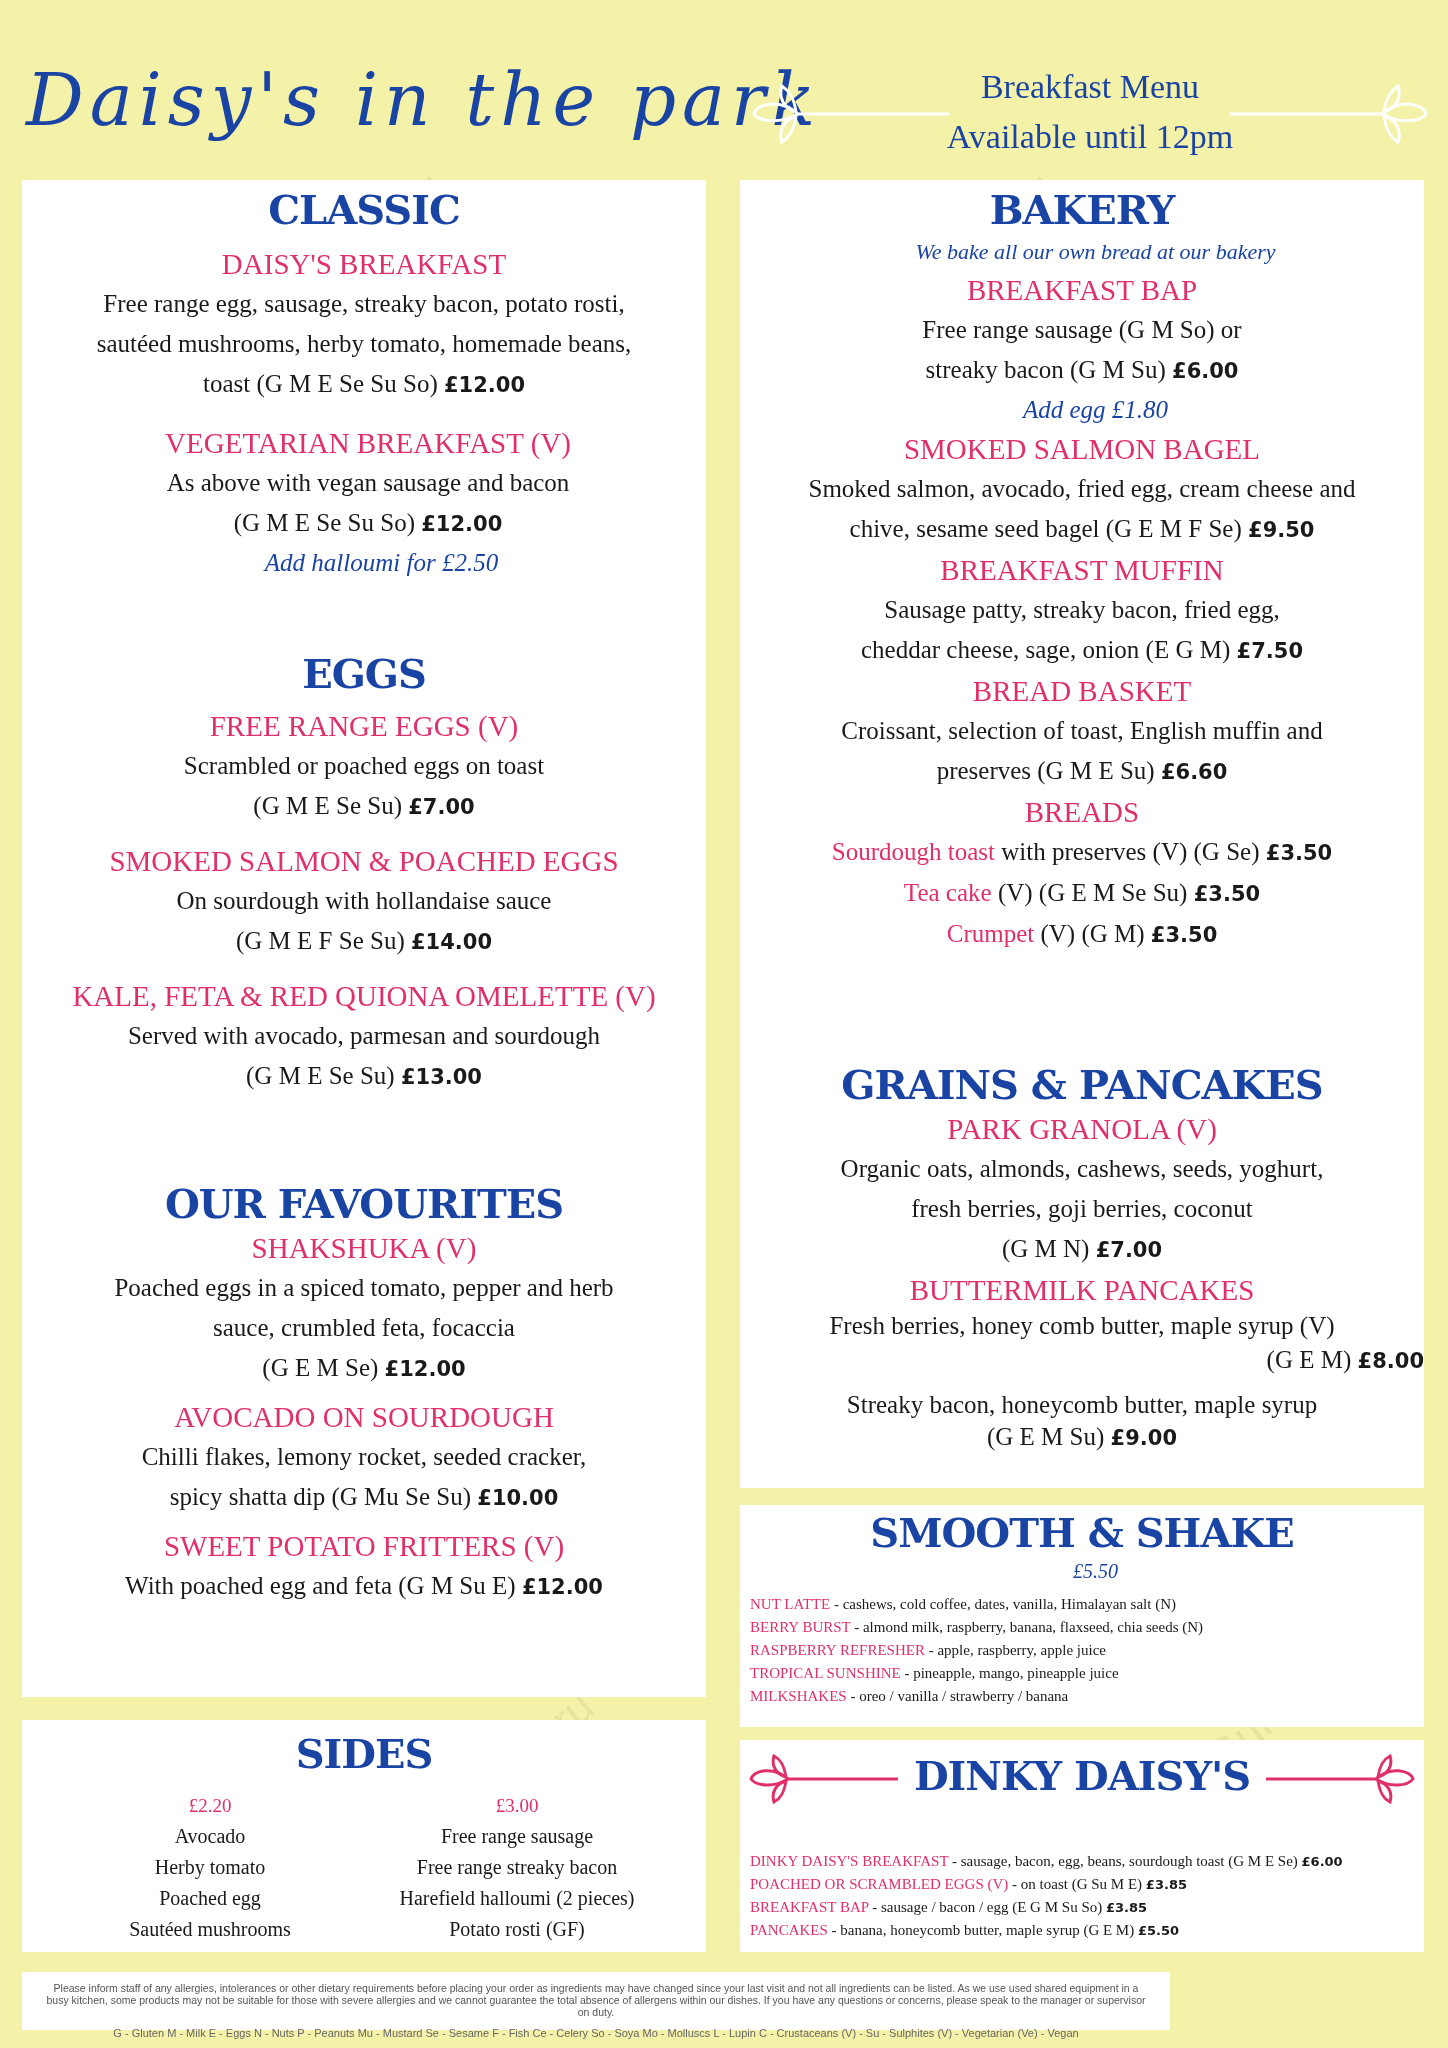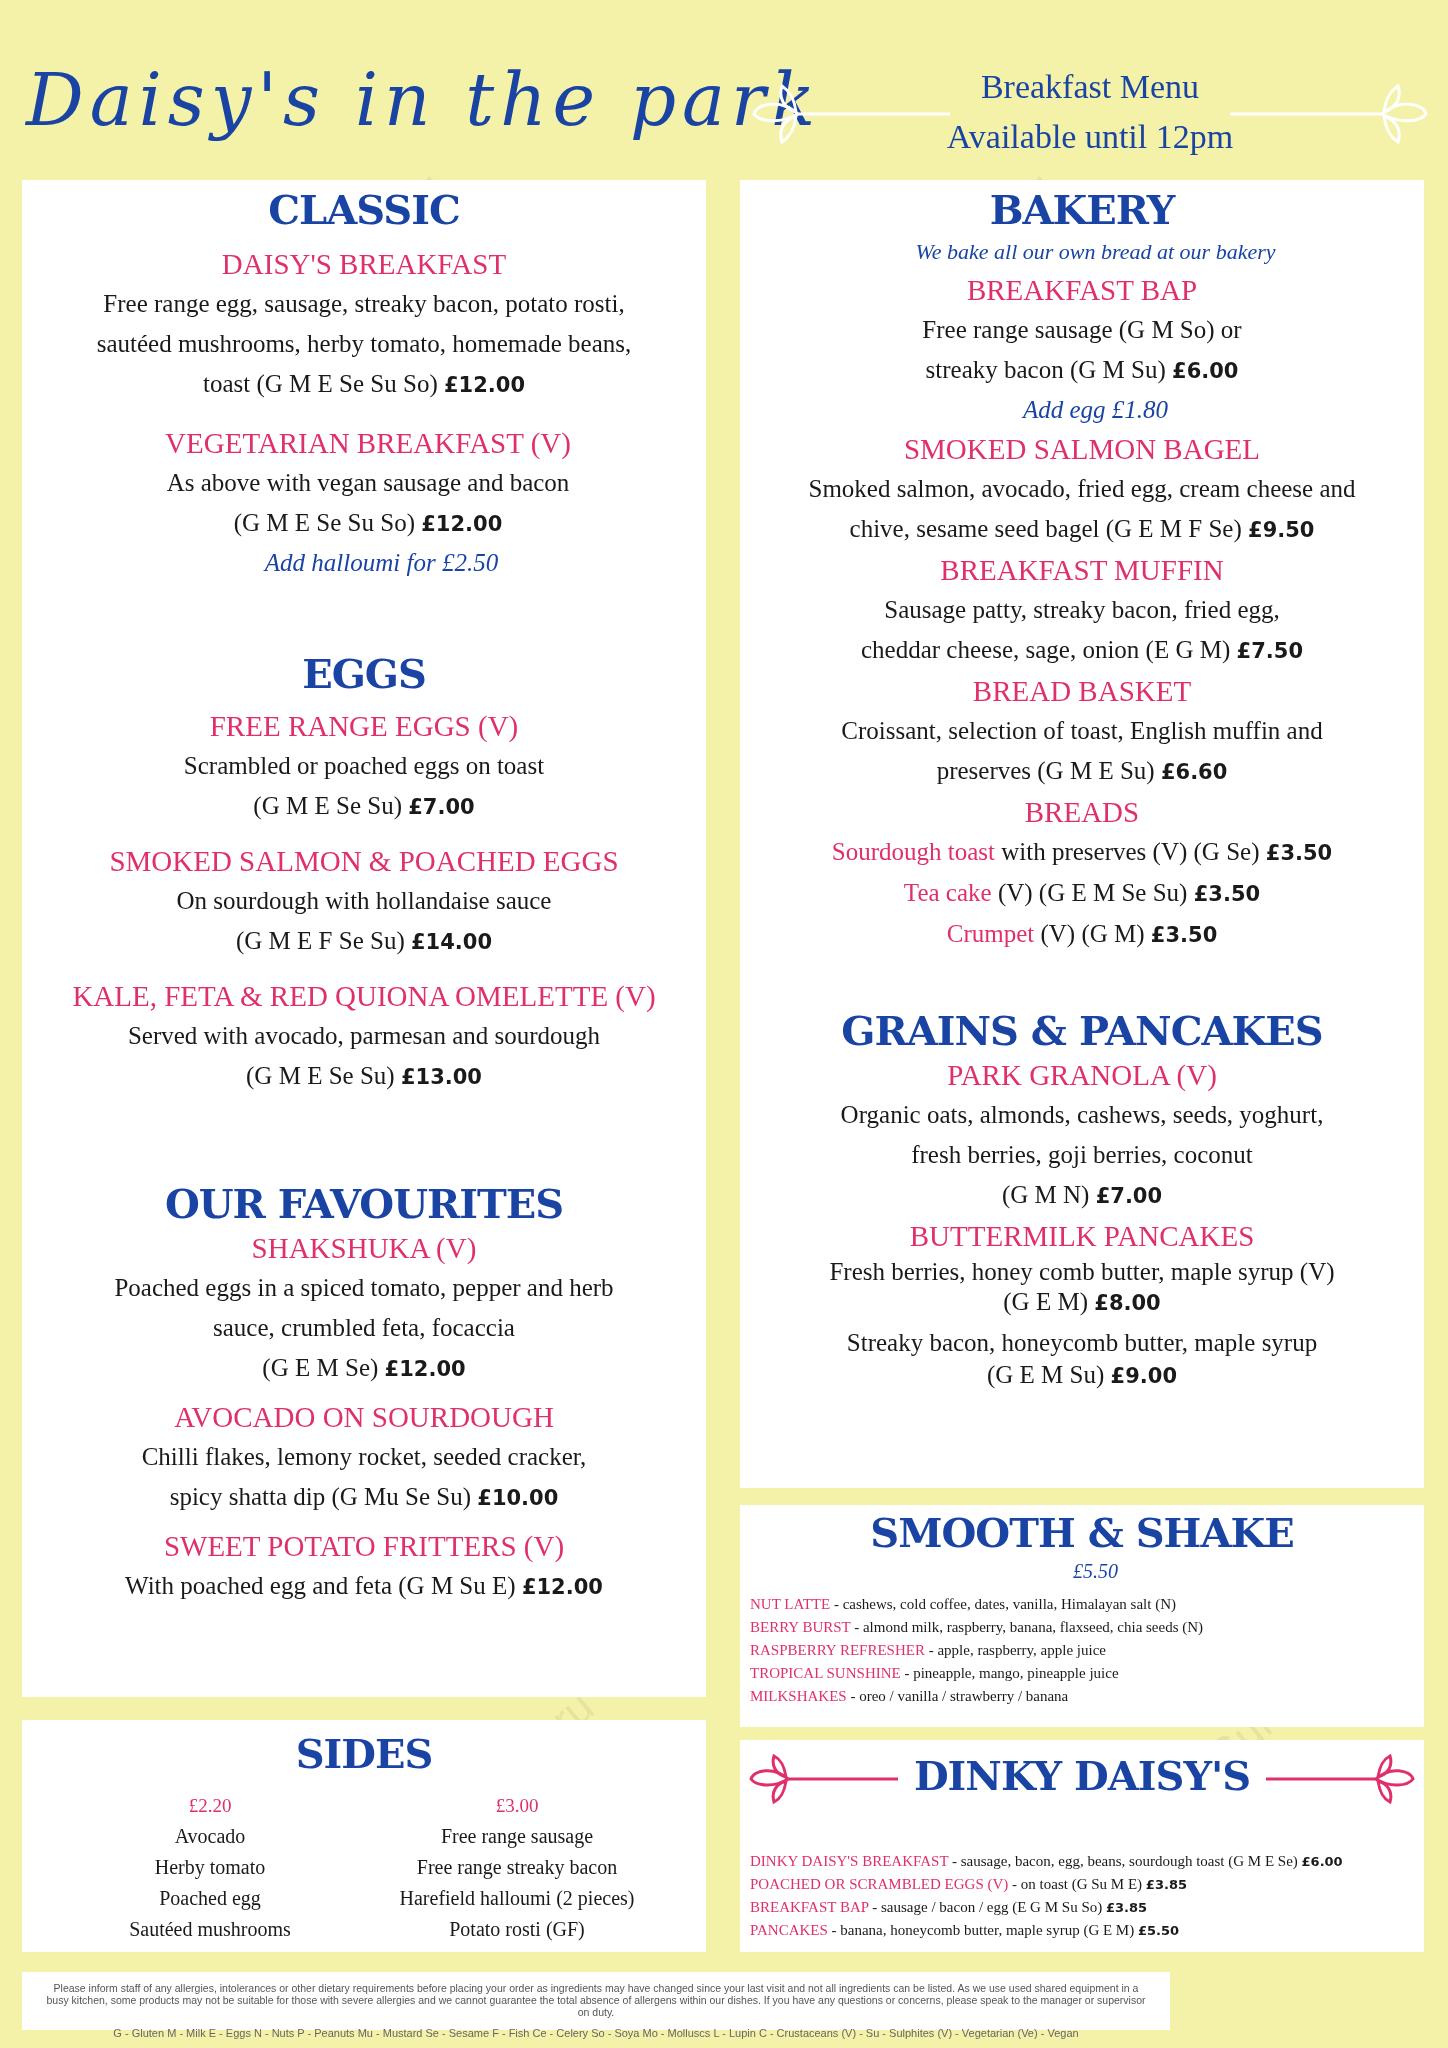--- a/index.html
+++ b/index.html
@@ -210,7 +210,7 @@
       </div>
     </div>
 
-    <div class="abs" style="top:827px;">
+    <div class="abs" style="top:881px;">
       <div class="sec-title">GRAINS &amp; PANCAKES</div>
       <div>
         <div class="item-title">PARK GRANOLA (V)</div>

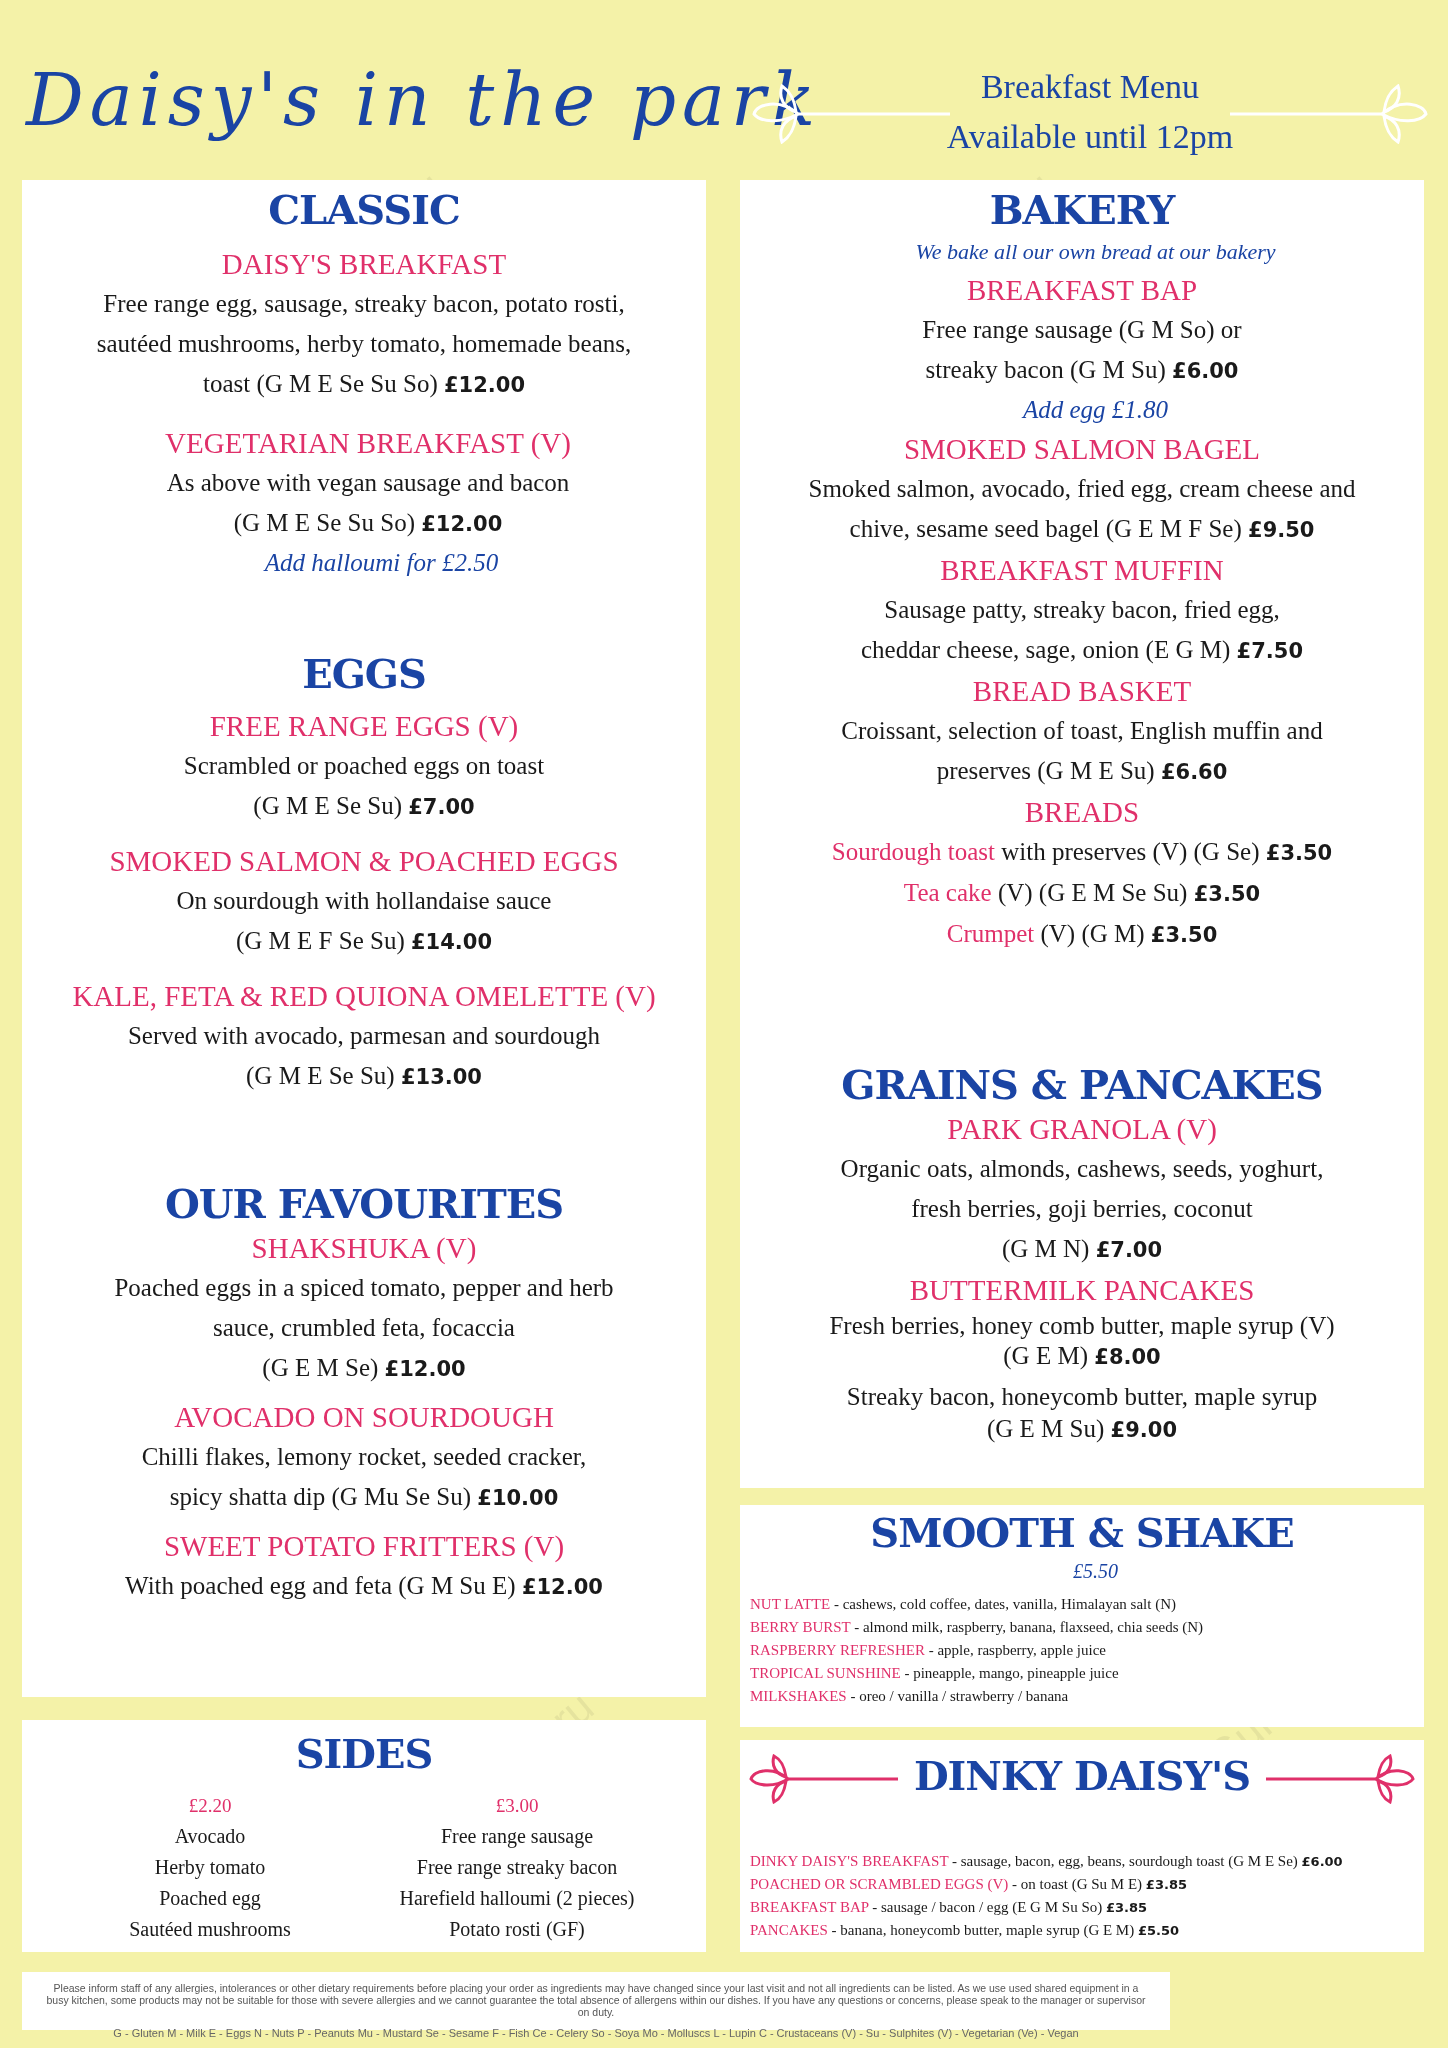--- a/index.html
+++ b/index.html
@@ -221,7 +221,7 @@
       <div>
         <div class="item-title">BUTTERMILK PANCAKES</div>
         <div class="desc" style="line-height:32px;">Fresh berries, honey comb butter, maple syrup (V)</div>
-        <div class="desc" style="line-height:27px;"><span>(G E M)</span> <span class="price">£8.00</span></div>
+        <div class="desc" style="line-height:36px;text-align:right;"><span>(G E M)</span> <span class="price">£8.00</span></div>
       </div>
       <div style="margin-top:10px;">
         <div class="desc" style="line-height:32px;">Streaky bacon, honeycomb butter, maple syrup</div>

